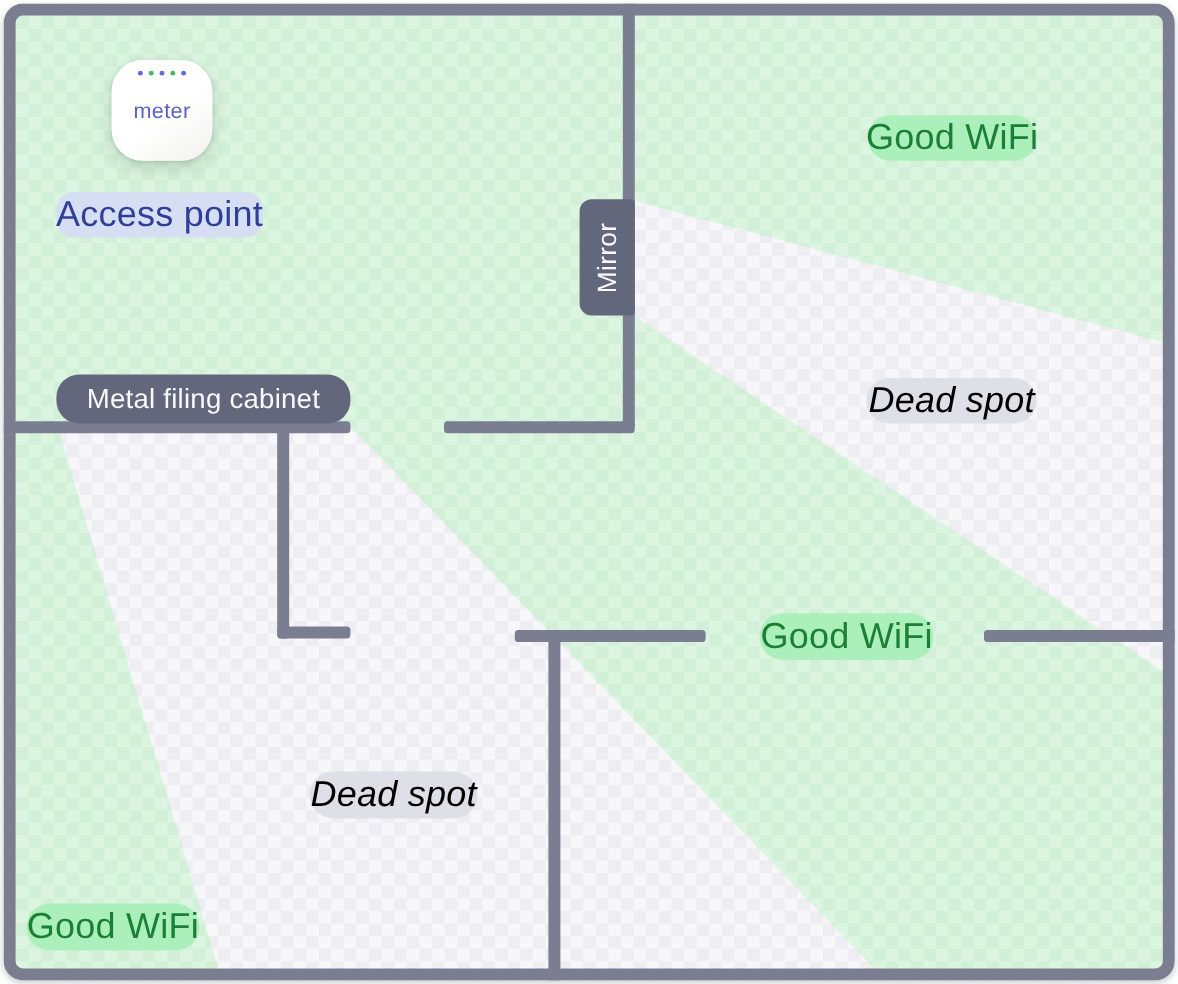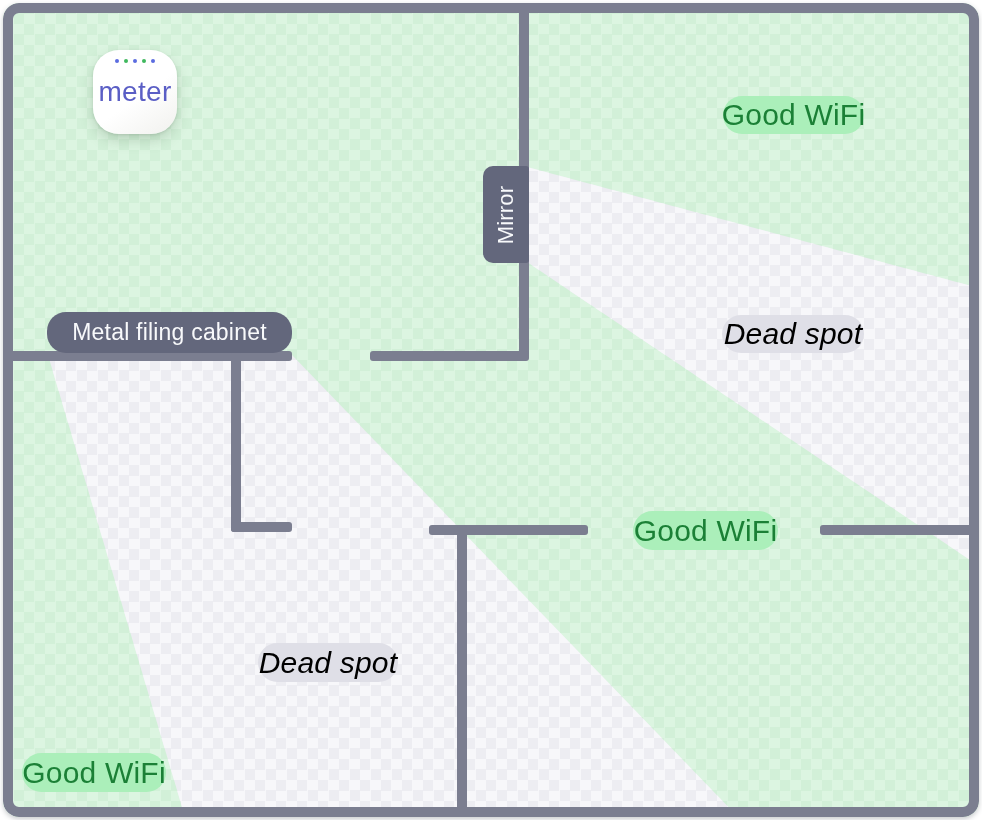--- a/index.html
+++ b/index.html
@@ -65,7 +65,7 @@
     box-shadow:0 6px 14px rgba(60,90,60,.22),0 1px 3px rgba(0,0,0,.10);
     display:flex;align-items:center;justify-content:center;
   }
-  .device .logo{color:#5a5ec5;font-size:28px;letter-spacing:.3px;}
+  .device .logo{color:#5a5ec5;font-size:18px;letter-spacing:.3px;}
   .device .leds{
     position:absolute;top:9px;left:0;right:0;display:flex;justify-content:center;gap:5px;
   }

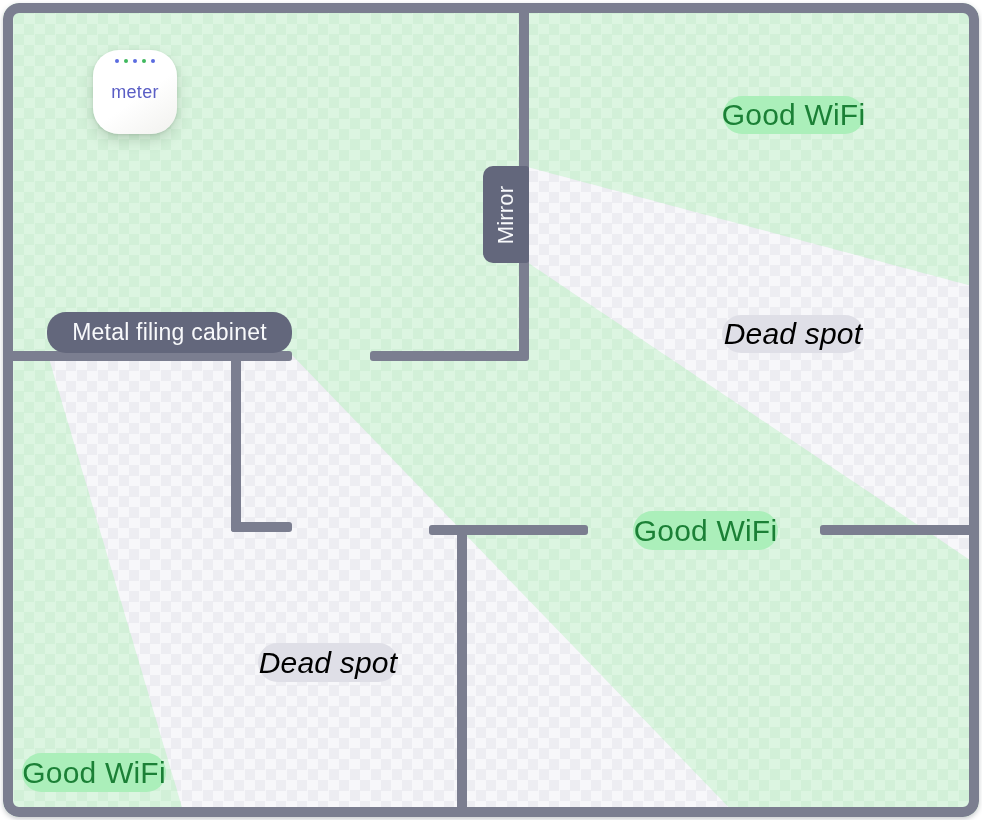--- a/index.html
+++ b/index.html
@@ -100,6 +100,7 @@
       <span class="logo">meter</span>
     </div>
 
+    <div class="pill pill-access ap-label">Access point</div>
 
     <div class="obstacle-label cabinet-label">Metal filing cabinet</div>
 

